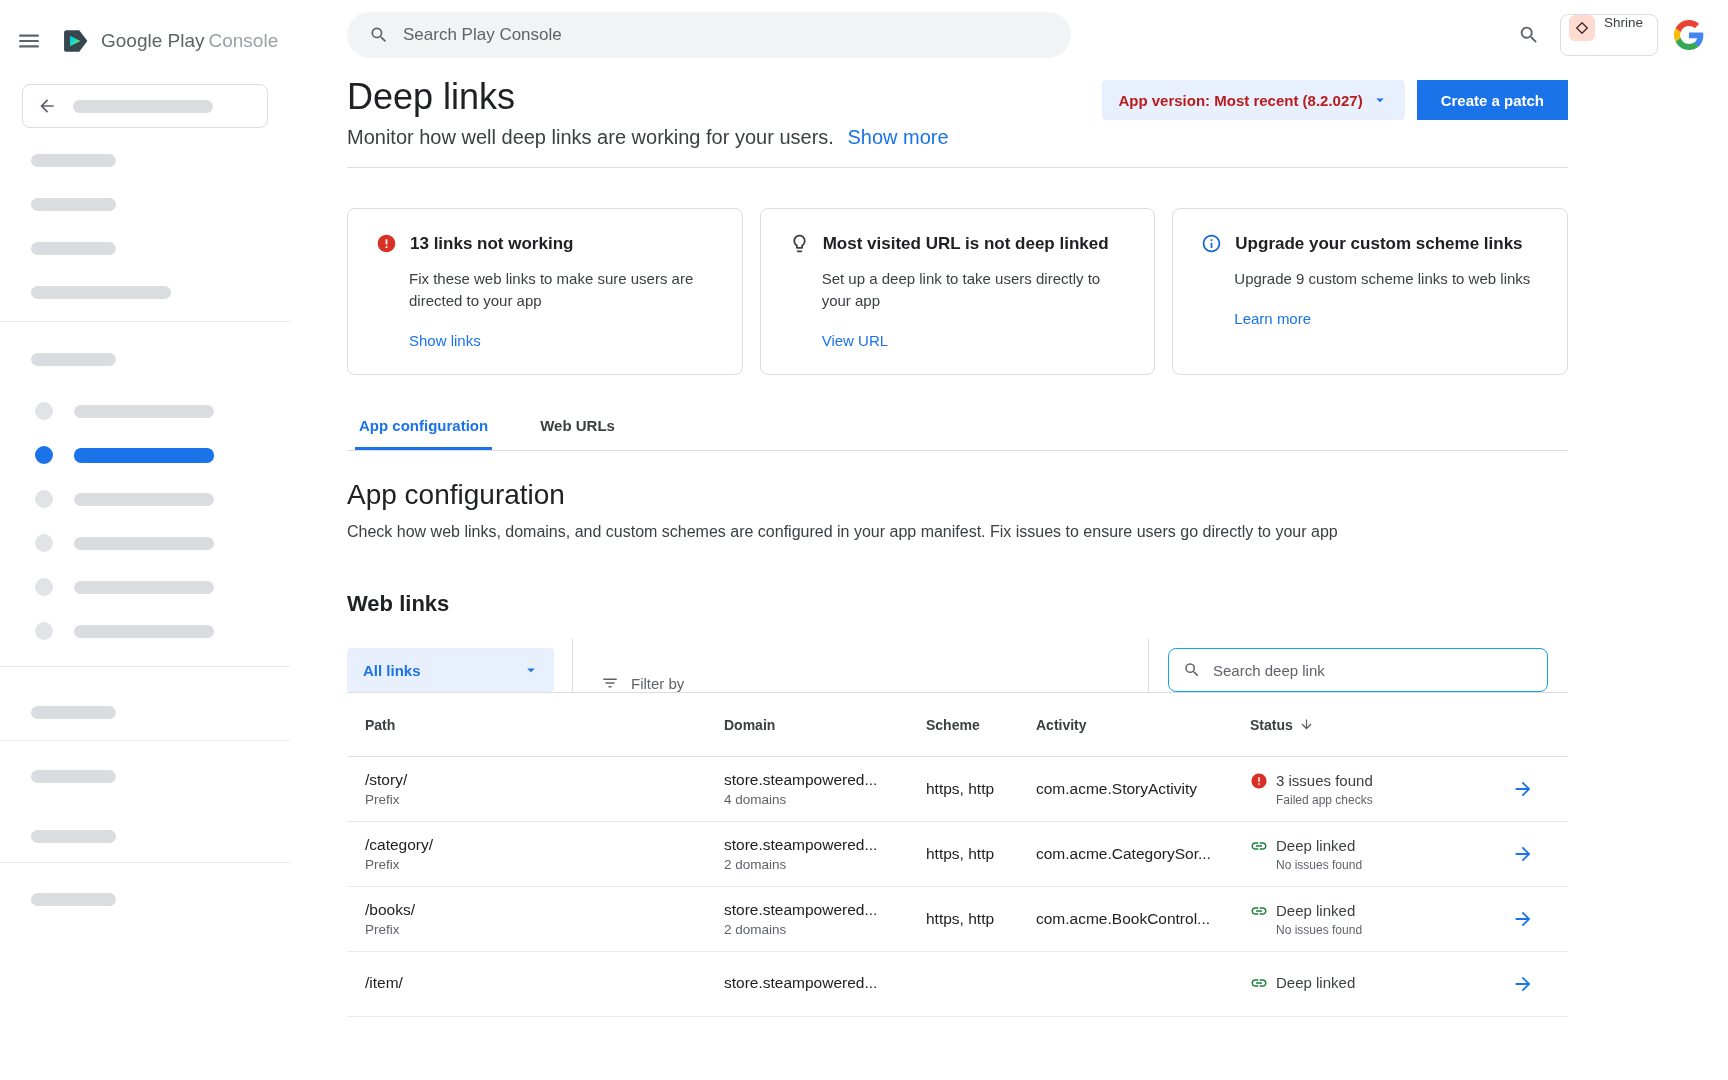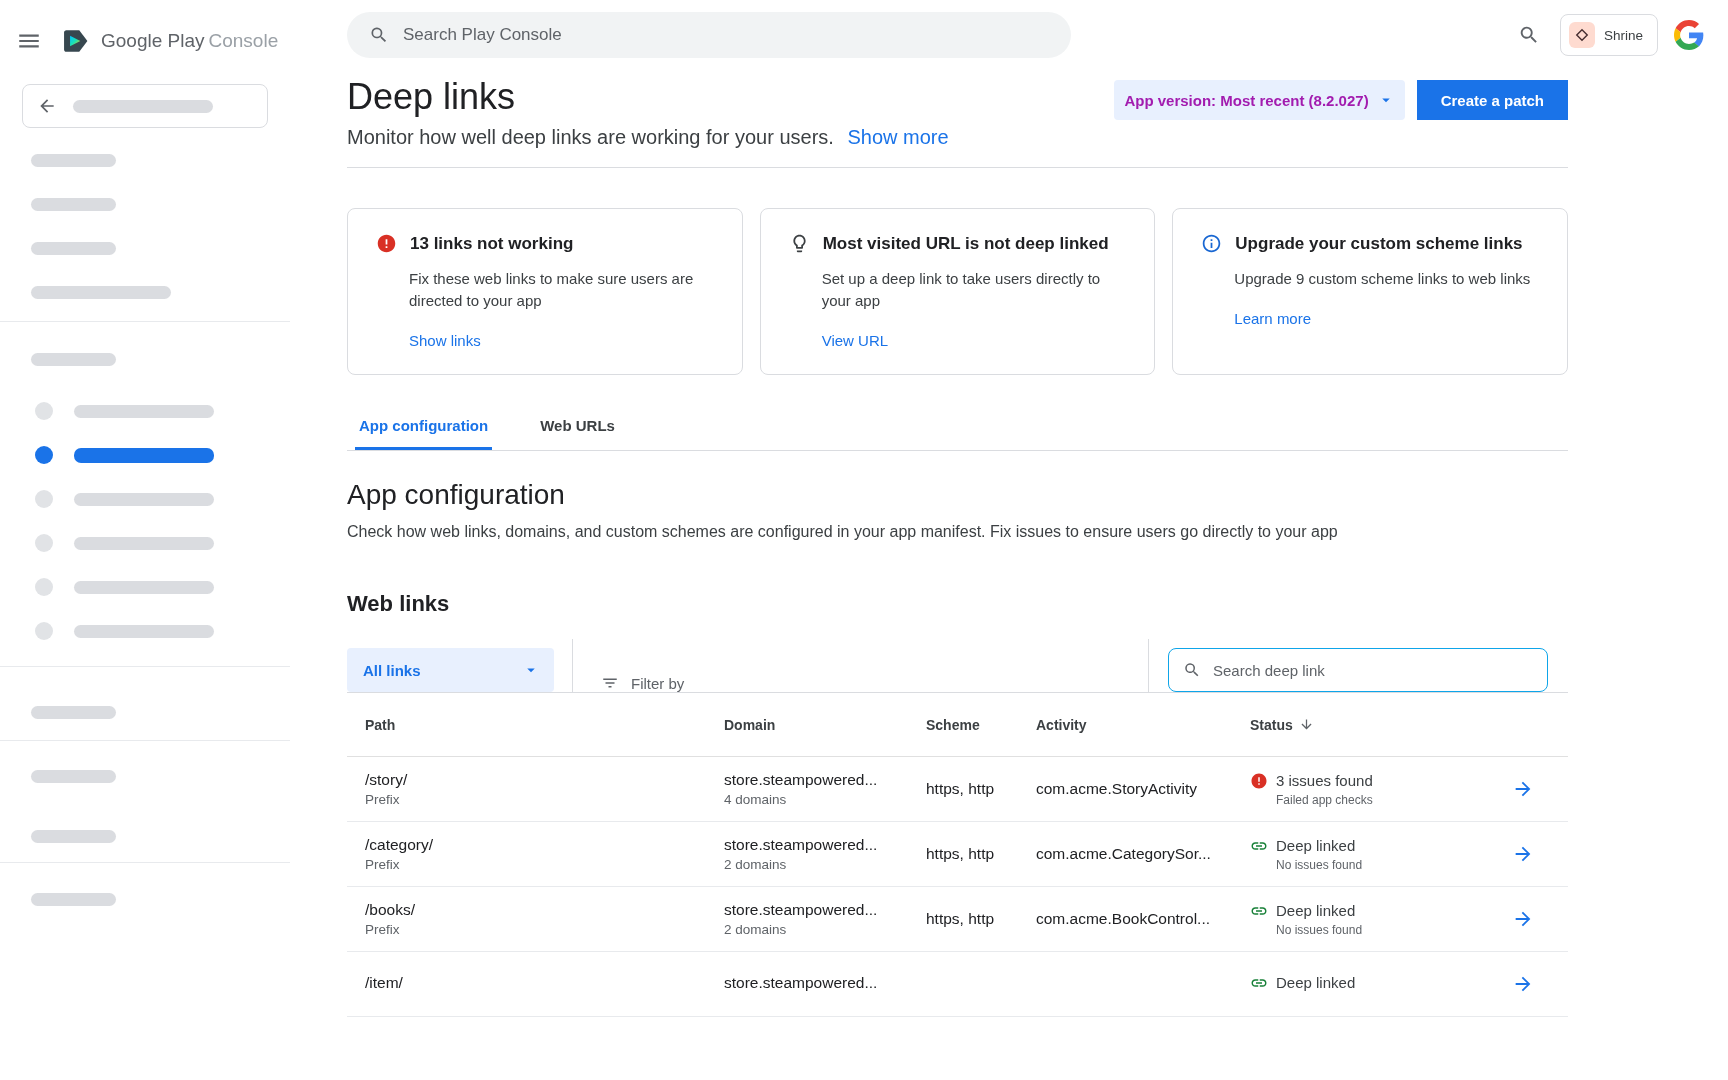--- a/index.html
+++ b/index.html
@@ -41,7 +41,7 @@
   .search-pill input::placeholder { color:#5f6368; }
   .top-actions { margin-left:auto; display:flex; align-items:center; gap:16px; height:46px; }
   .account-chip { height:42px; border:1px solid #dadce0; border-radius:8px; background:#fff;
-    display:flex; align-items:center; gap:9px; padding:0 14px 0 8px; font-size:13.5px; color:#3c4043; cursor:pointer; }
+    display:flex; align-items:flex-start; gap:9px; padding:0 14px 0 8px; font-size:13.5px; color:#3c4043; cursor:pointer; }
   .shrine-ic { width:26px; height:26px; border-radius:6px; background:#fedbd0; display:flex; align-items:center; justify-content:center; }
 
   .content { padding:0 160px 0 57px; flex:1; }

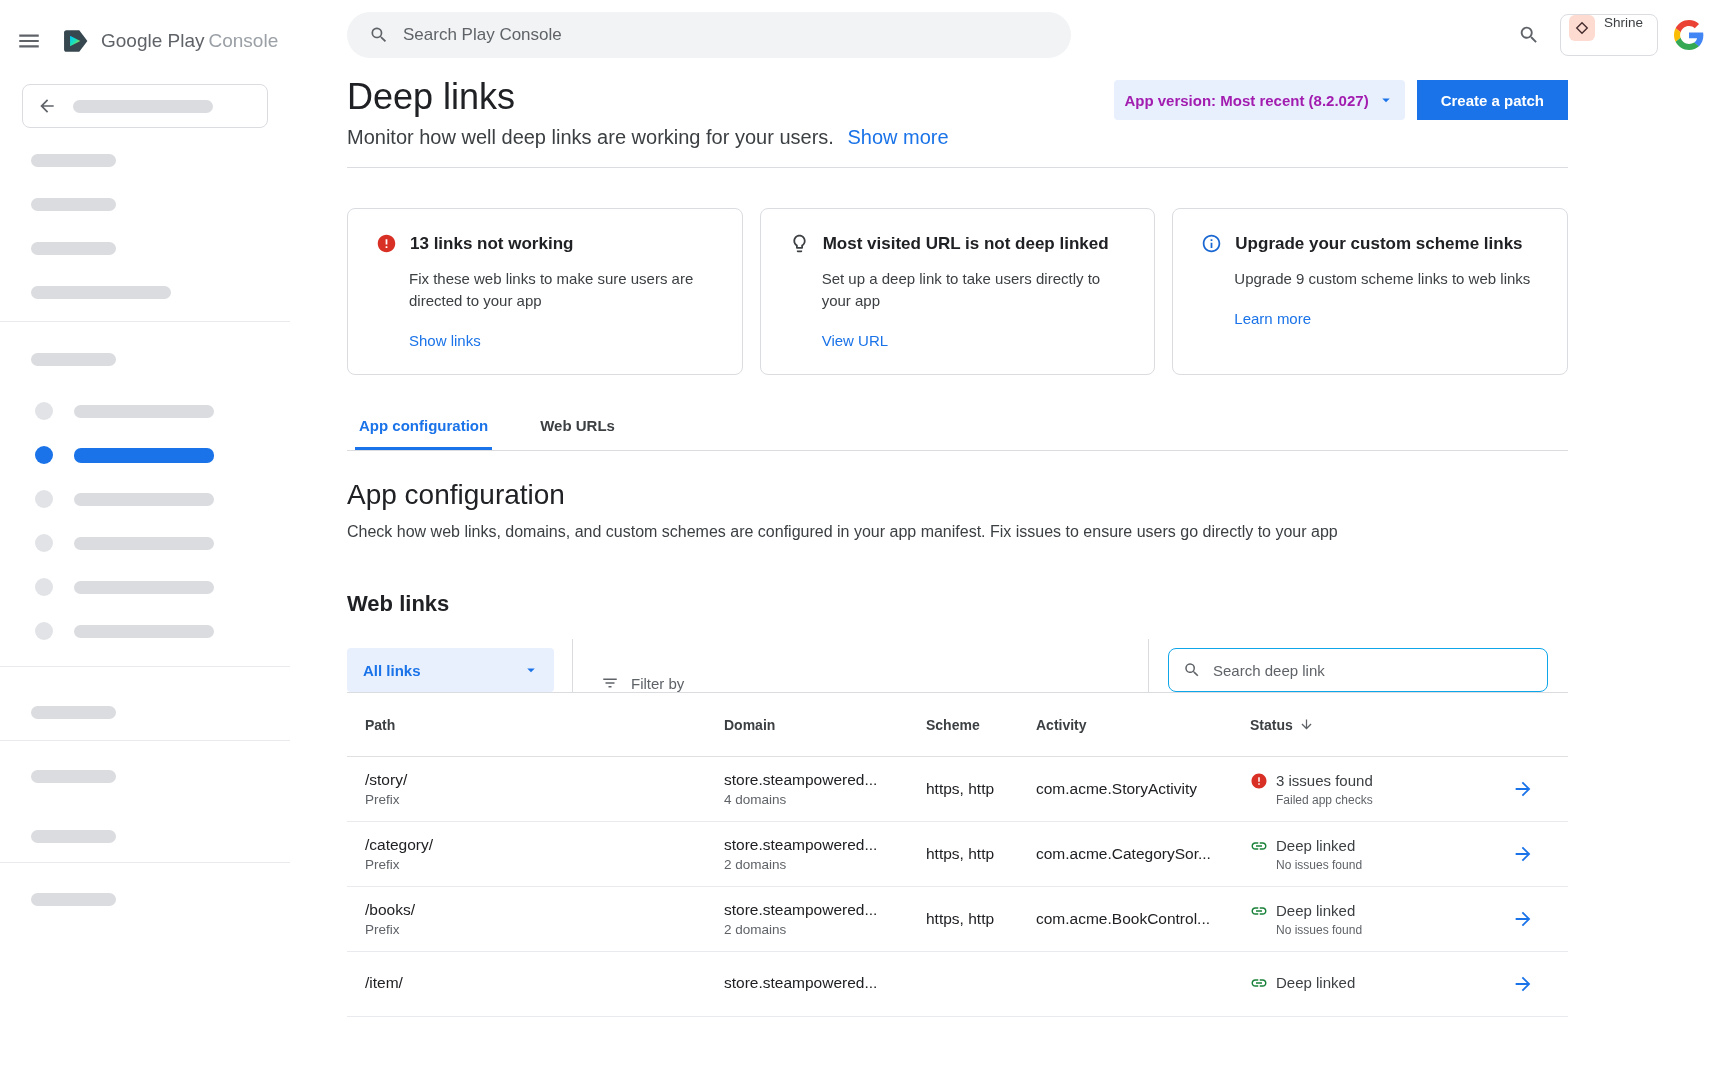--- a/index.html
+++ b/index.html
@@ -50,8 +50,8 @@
   .sub { margin-top:8px; font-size:20px; color:#3c4043; }
   .sub a { color:#1a73e8; text-decoration:none; margin-left:8px; cursor:pointer; }
   .head-actions { display:flex; gap:12px; margin-top:4px; }
-  .version-chip { display:flex; align-items:center; gap:8px; background:#e8f0fe; color:#a21caf;
-    font-size:15px; font-weight:bold; border:none; border-radius:4px; height:40px; padding:0 10px; cursor:pointer; font-family:inherit; }
+  .version-chip { display:flex; align-items:center; gap:8px; background:#e8f0fe; color:#b91c1c;
+    font-size:15px; font-weight:bold; border:none; border-radius:4px; height:40px; padding:0 16px; cursor:pointer; font-family:inherit; }
   .primary-btn { background:#1a73e8; color:#fff; border:none; border-radius:0; height:40px;
     padding:0 24px; font-size:15px; font-weight:bold; cursor:pointer; font-family:inherit; }
   .hdiv { height:1px; background:#dadce0; margin-top:18px; }

